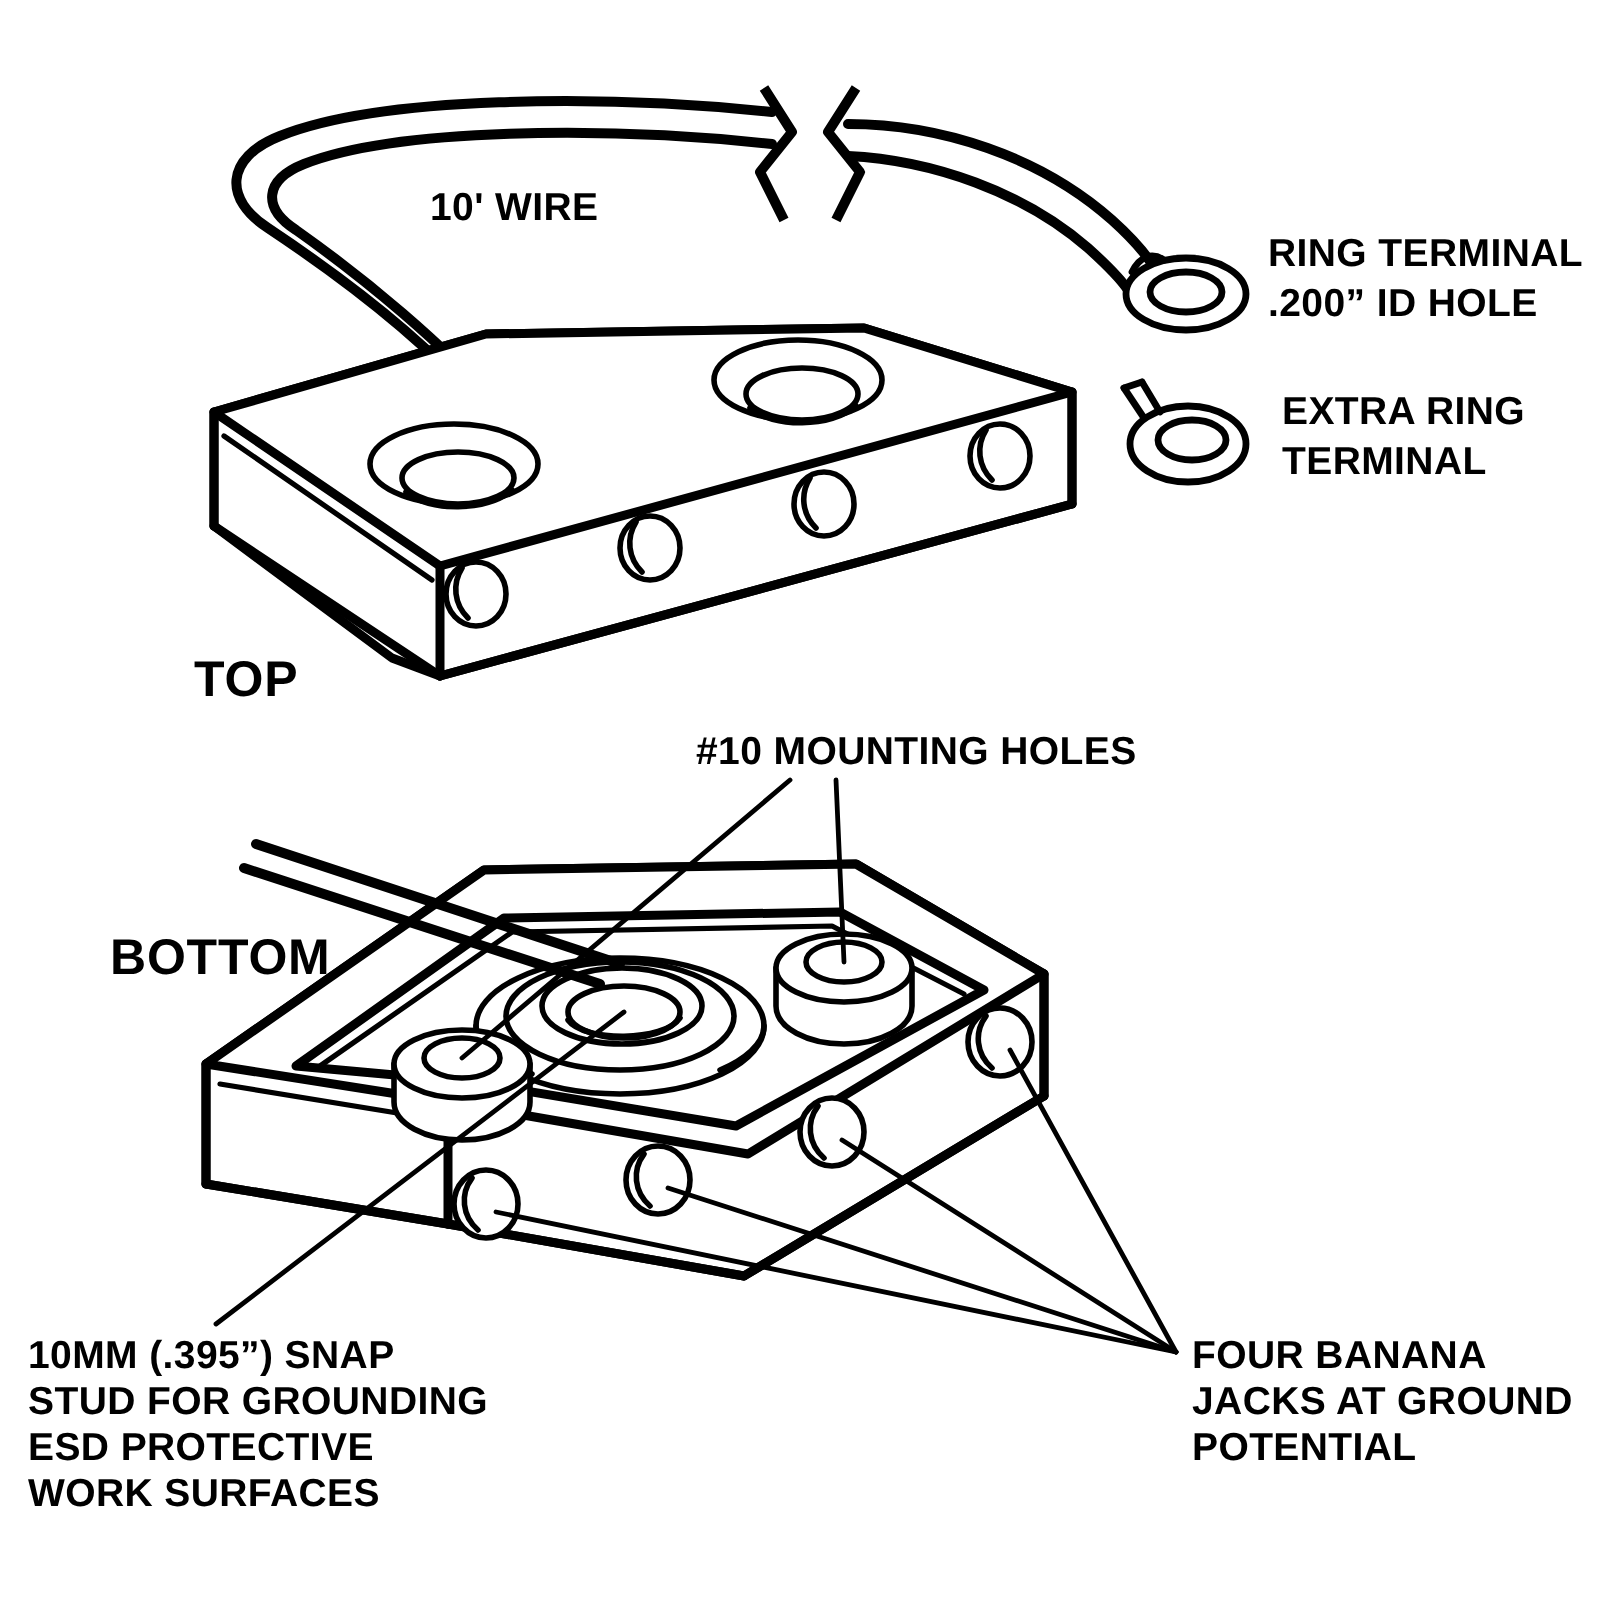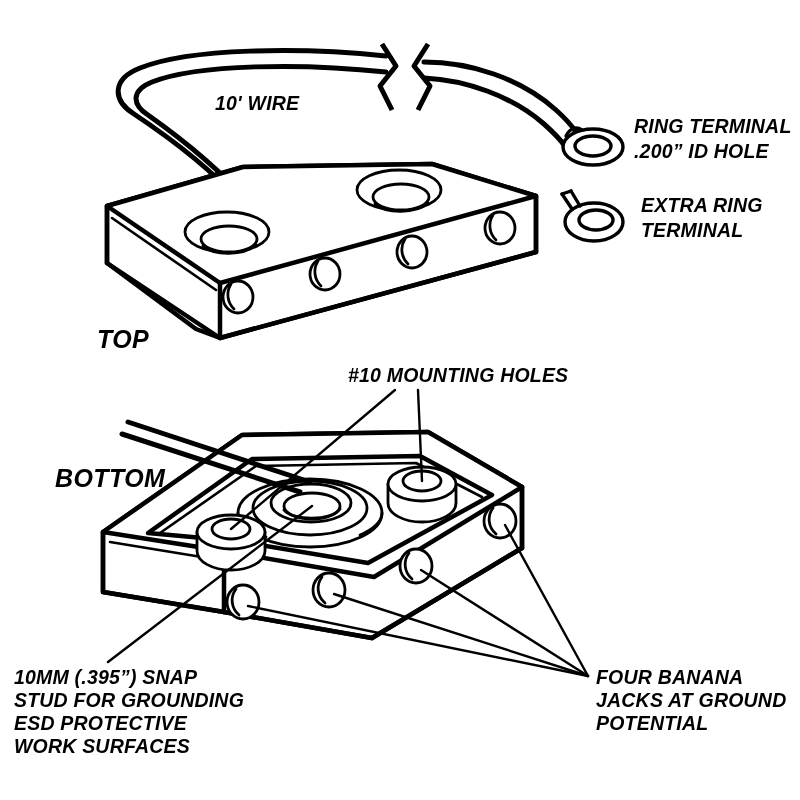--- a/index.html
+++ b/index.html
@@ -19,7 +19,6 @@
     width: 800px;
     height: 800px;
     background: #ffffff;
-    font-style: italic;
   }
   svg.figure {
     display: block;

